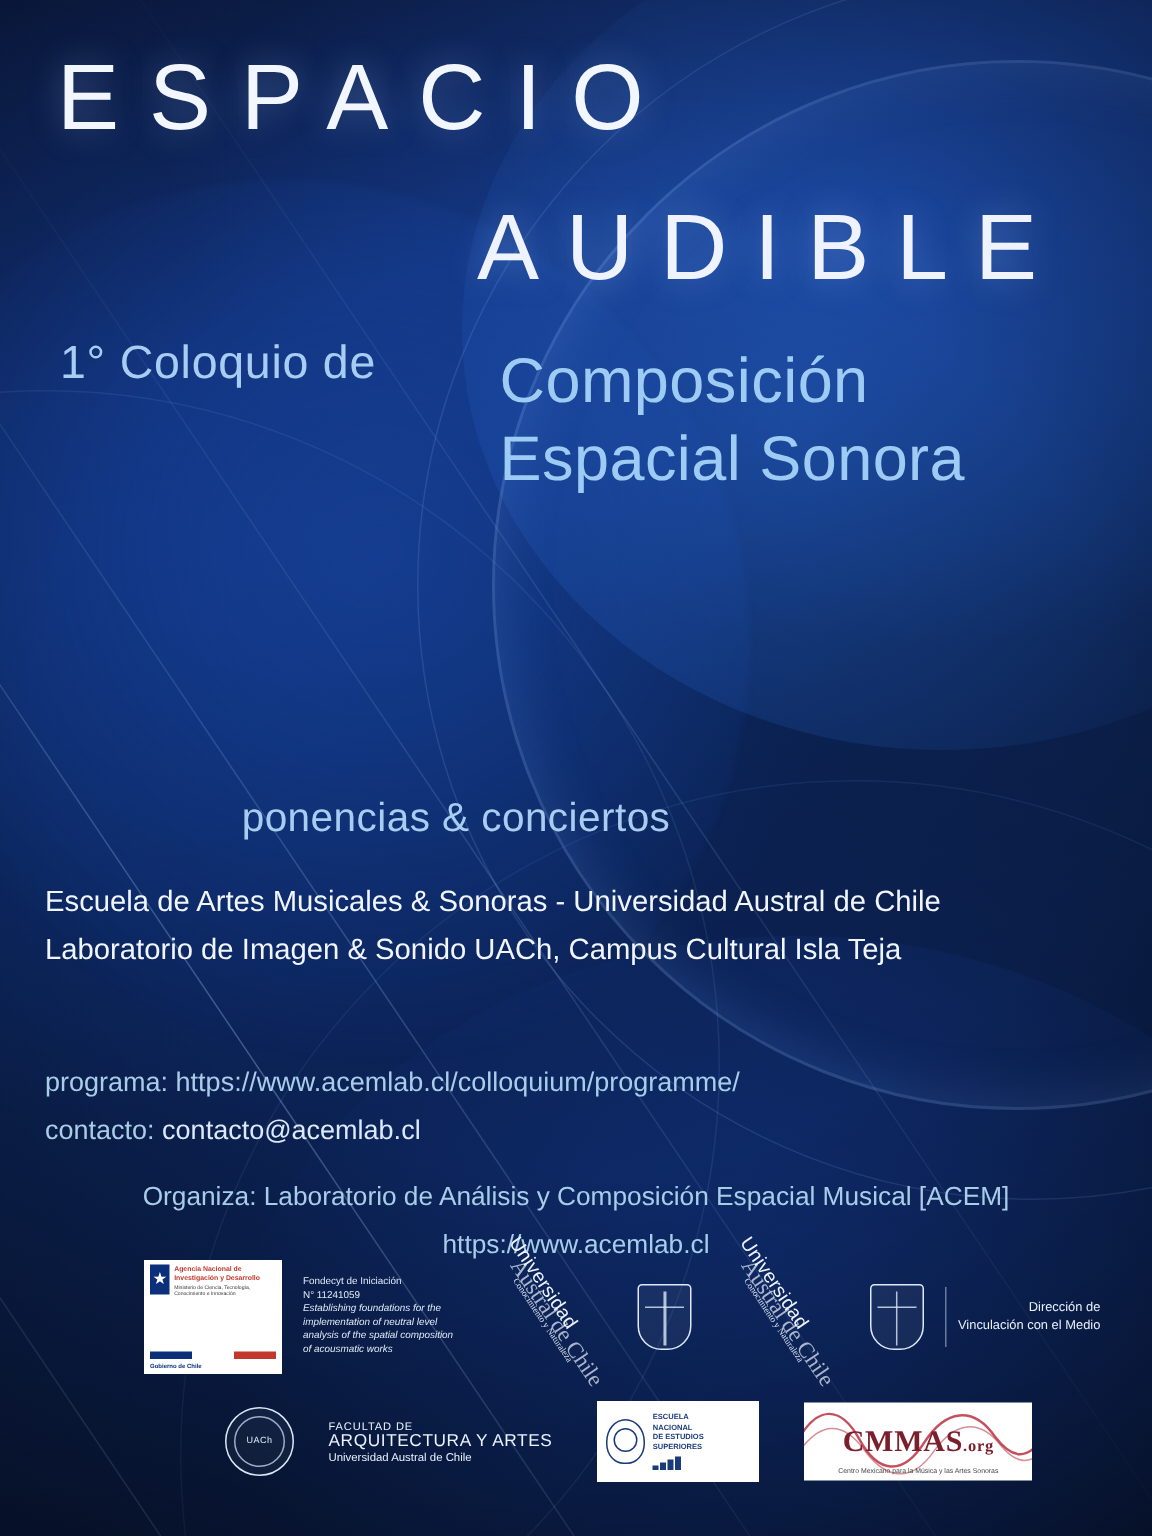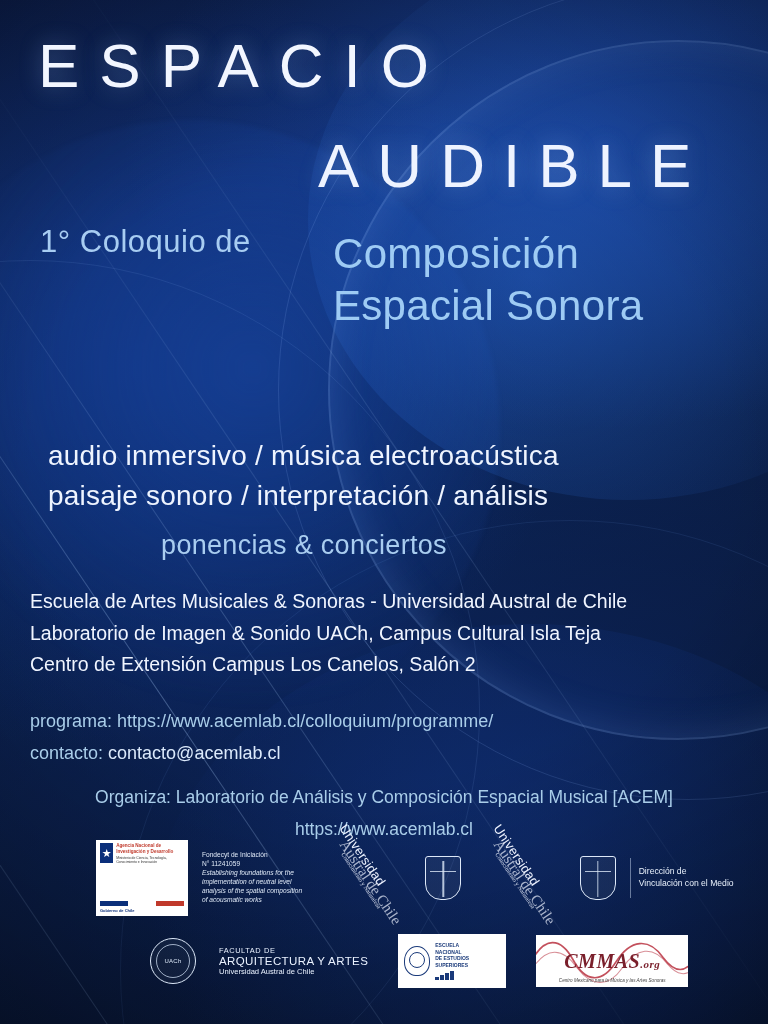--- a/index.html
+++ b/index.html
@@ -259,10 +259,6 @@
     </div>
 
 
-    <div class="t-topics">
-      <div>audio inmersivo / música electroacústica</div>
-      <div>paisaje sonoro / interpretación / análisis</div>
-    </div>
 
     <div class="t-ponencias">ponencias &amp; conciertos</div>
 

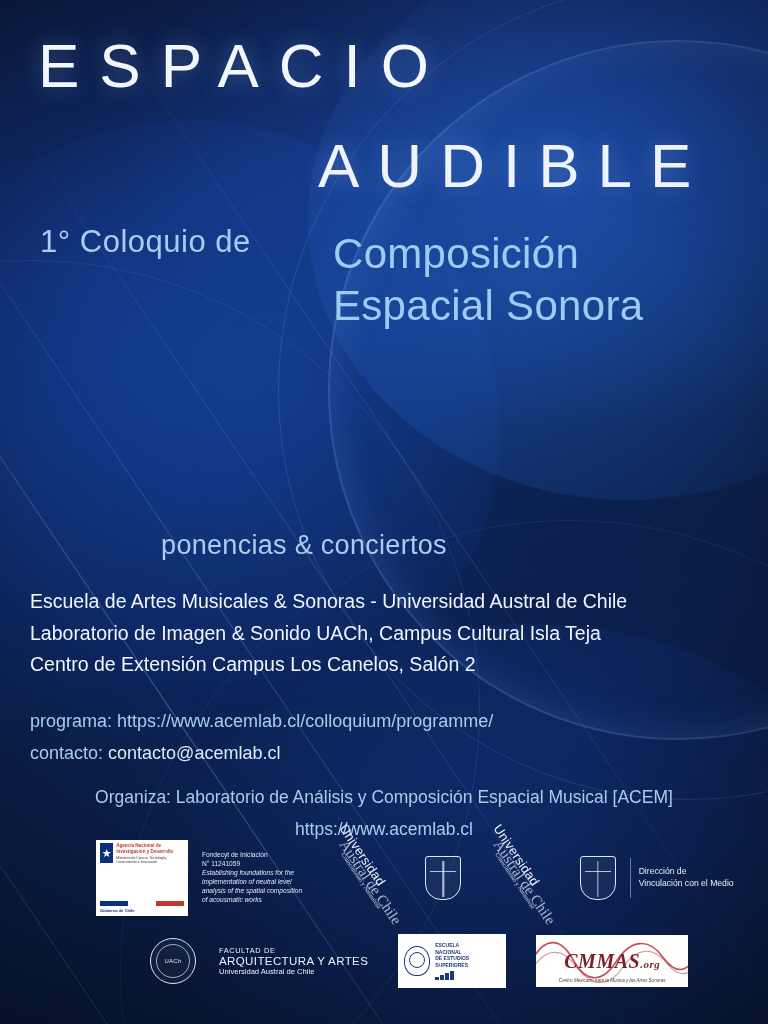--- a/index.html
+++ b/index.html
@@ -265,7 +265,6 @@
     <div class="t-venue">
       <div>Escuela de Artes Musicales &amp; Sonoras - Universidad Austral de Chile</div>
       <div>Laboratorio de Imagen &amp; Sonido UACh, Campus Cultural Isla Teja</div>
-      <div>Centro de Extensión Campus Los Canelos, Salón 2</div>
     </div>
 
     <div class="t-links">

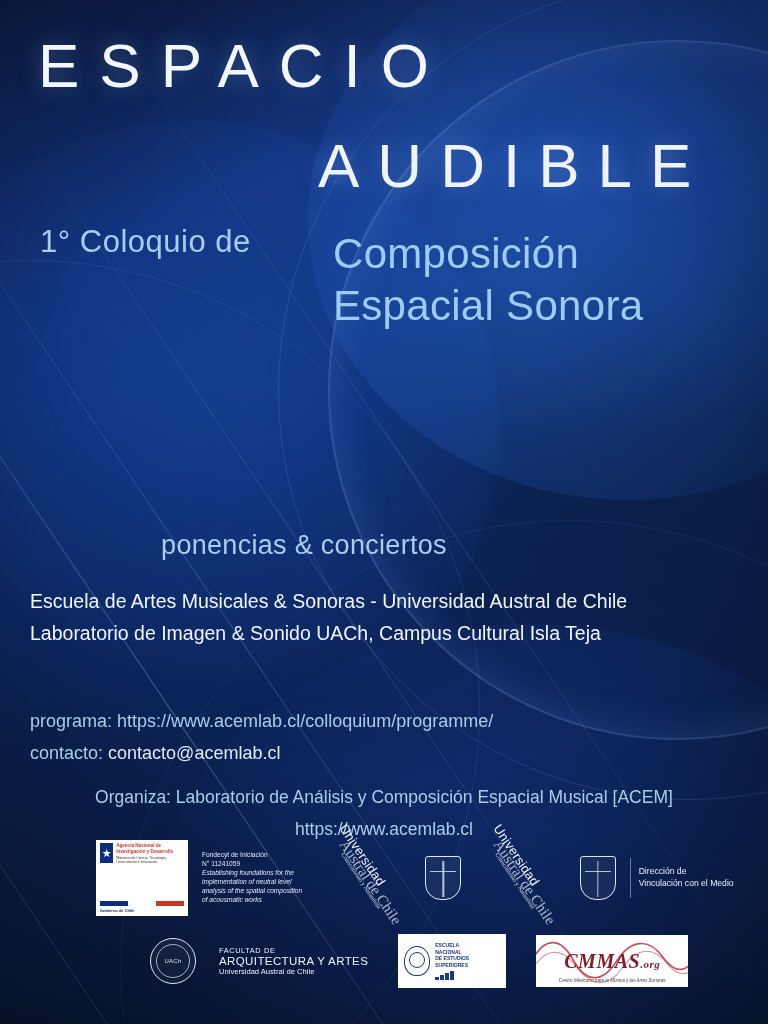--- a/index.html
+++ b/index.html
@@ -172,7 +172,7 @@
 
   .dvm {
     color: #e8f0fb; font-size: 8.6px; line-height: 1.35; border-left: 1px solid rgba(220,235,255,.45);
-    padding-left: 8px; height: 40px; display: flex; align-items: center;
+    padding-left: 8px; height: 40px; display: flex; align-items: center; text-align: right;
   }
 
   .fac {

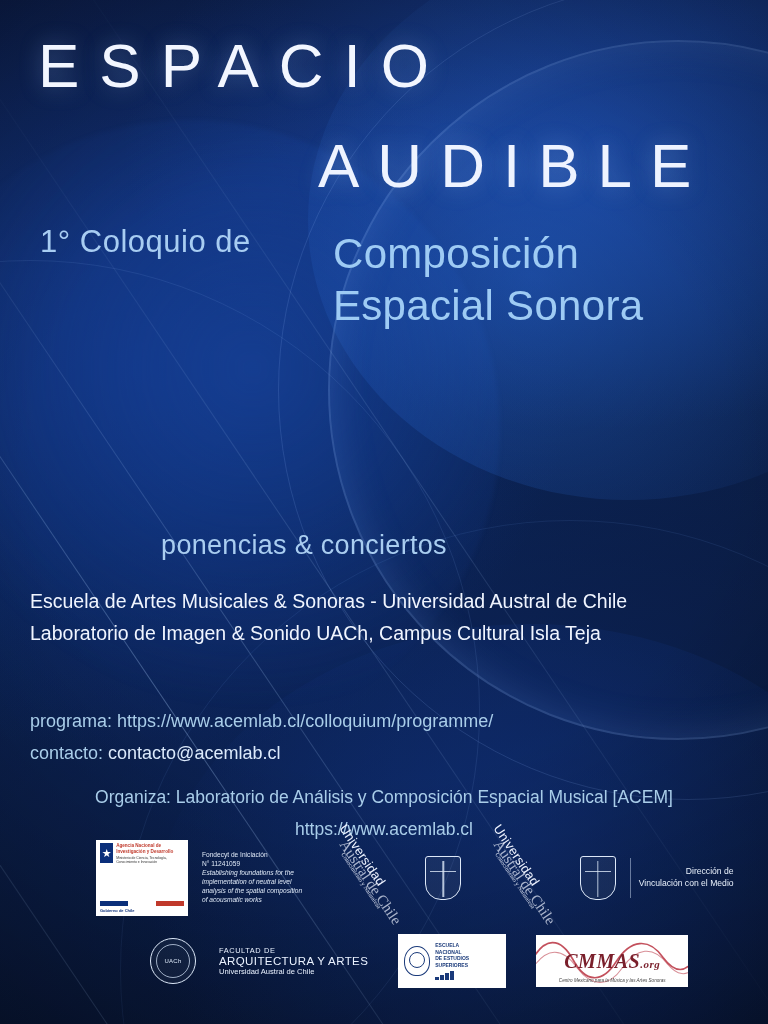--- a/index.html
+++ b/index.html
@@ -212,7 +212,7 @@
 
   .cmmas {
     width: 152px; height: 52px; background: #ffffff; position: relative; overflow: hidden;
-    display: flex; align-items: center; justify-content: center; font-style: italic;
+    display: flex; align-items: center; justify-content: center;
   }
   .cmmas .wave {
     position: absolute; left: -6px; top: -6px; right: -6px; bottom: -6px;

